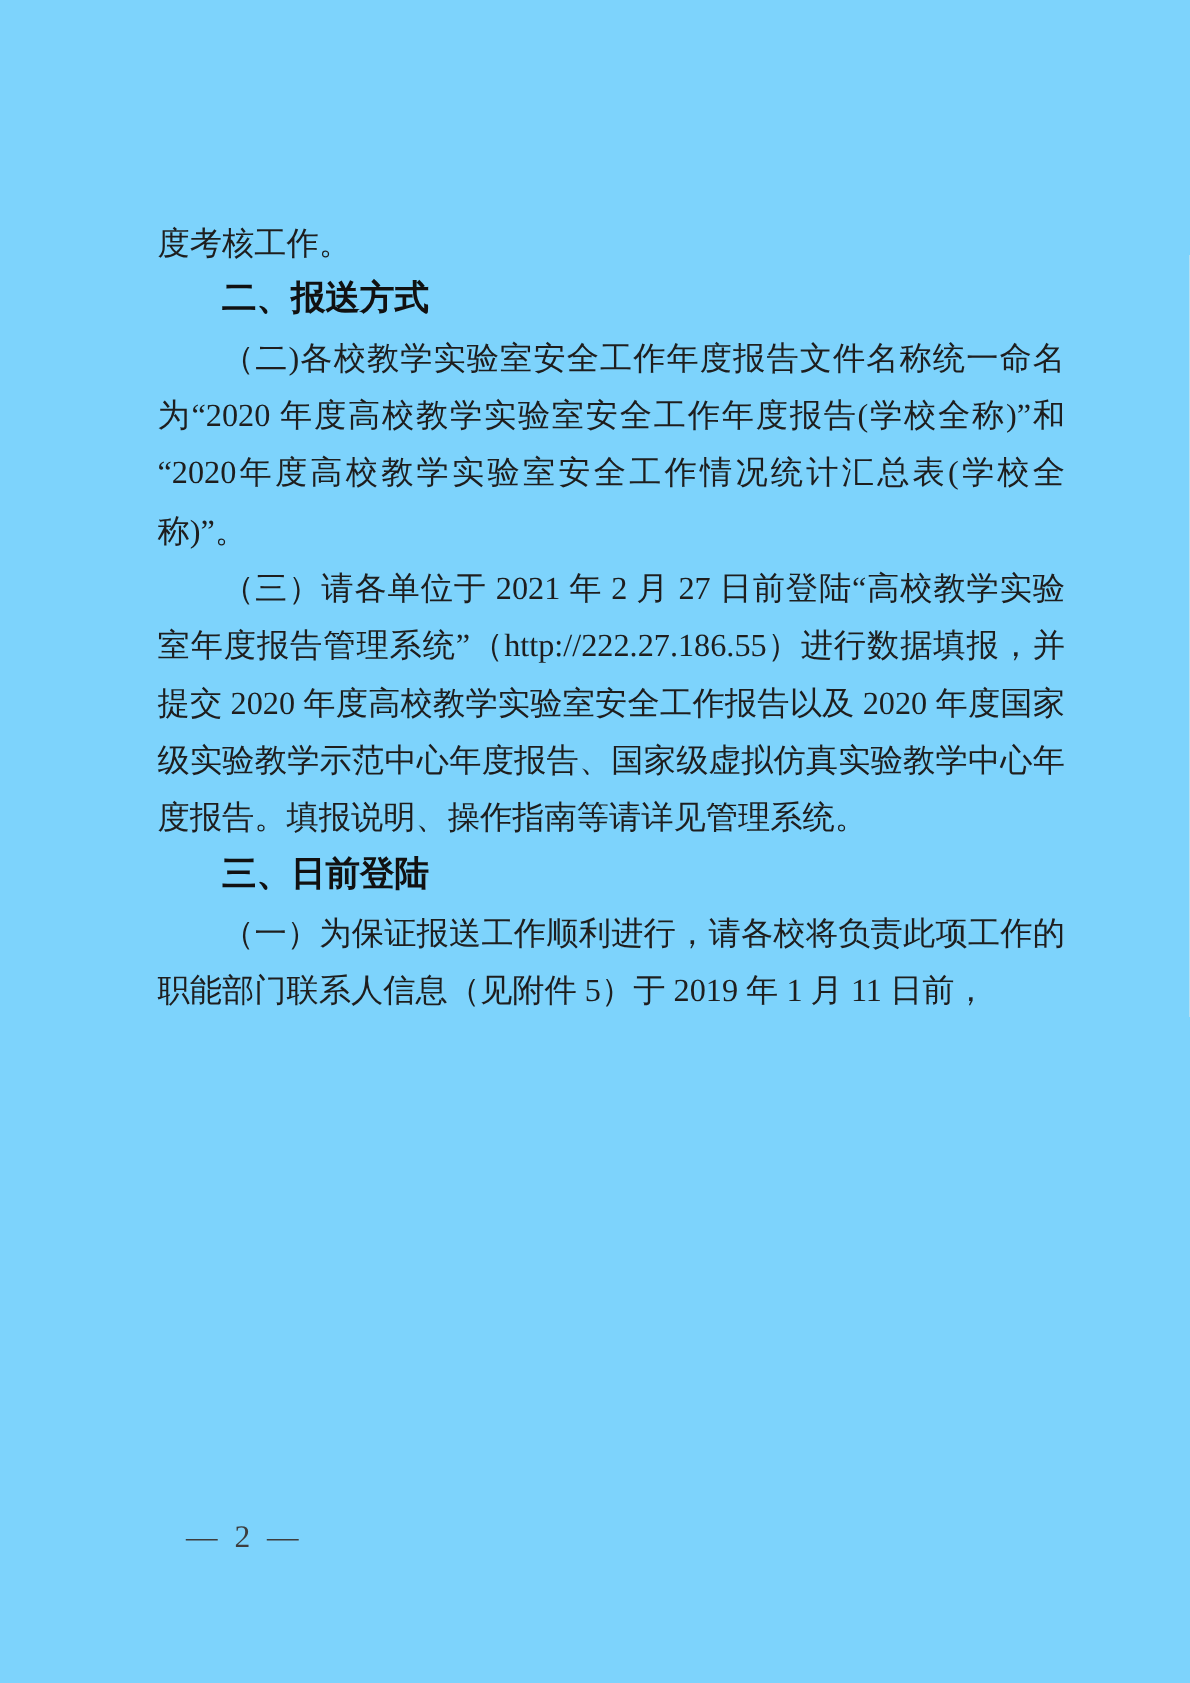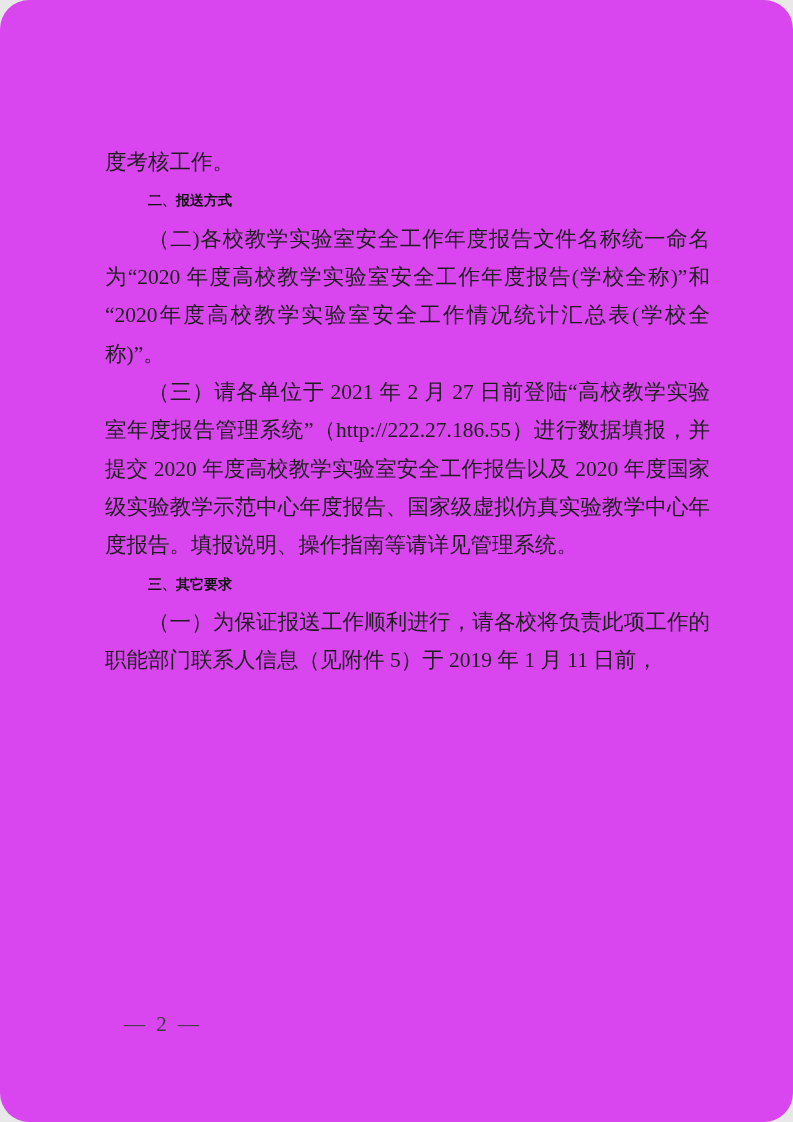--- a/index.html
+++ b/index.html
@@ -11,10 +11,9 @@
     position: relative;
     width: 793px;
     height: 1122px;
-    background: #d946ef;
+    background: #7dd3fc;
     overflow: hidden;
     font-family: "Liberation Serif", "DejaVu Serif", serif;
-    border-radius: 29px;
   }
   .doc-body {
     position: absolute;

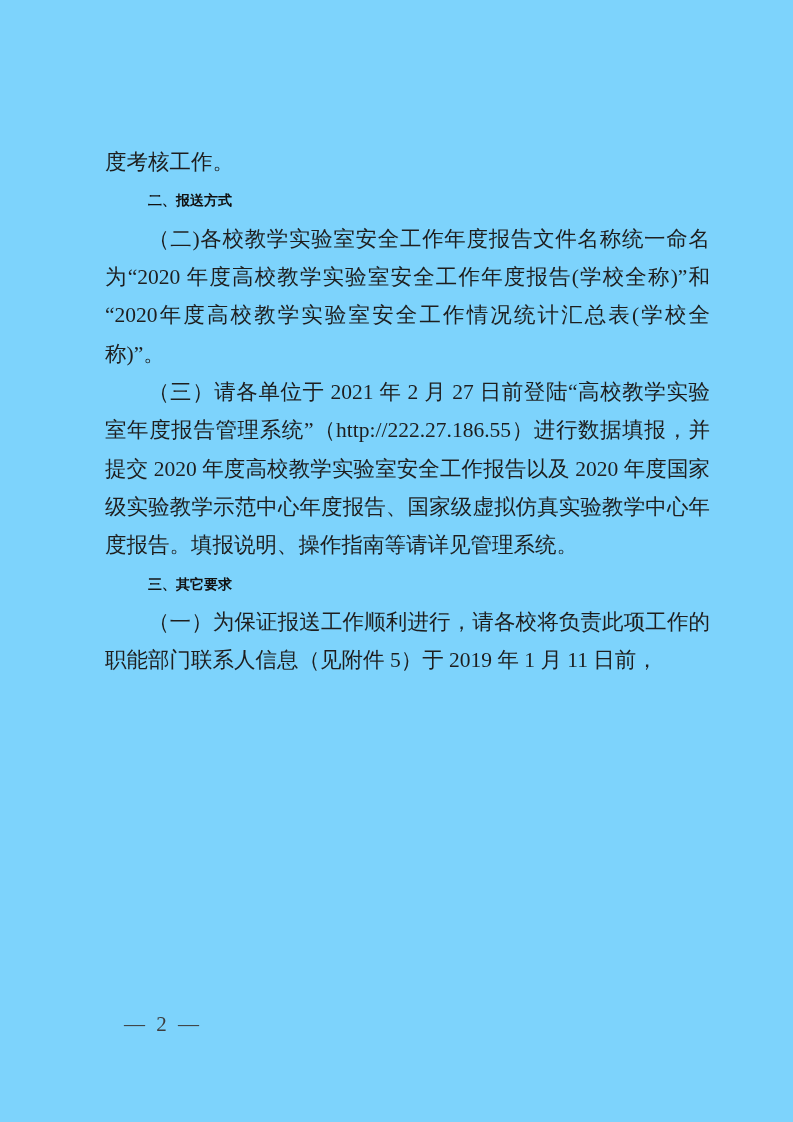--- a/index.html
+++ b/index.html
@@ -34,10 +34,10 @@
   }
   .doc-body h2.heading {
     margin: 0;
-    font-size: 14px;
+    font-size: 23px;
     line-height: 38.35px;
     font-weight: 700;
-    font-family: Liberation Sans, sans-serif;
+    font-family: Liberation Mono, monospace;
     text-indent: 43px;
     color: #111111;
   }

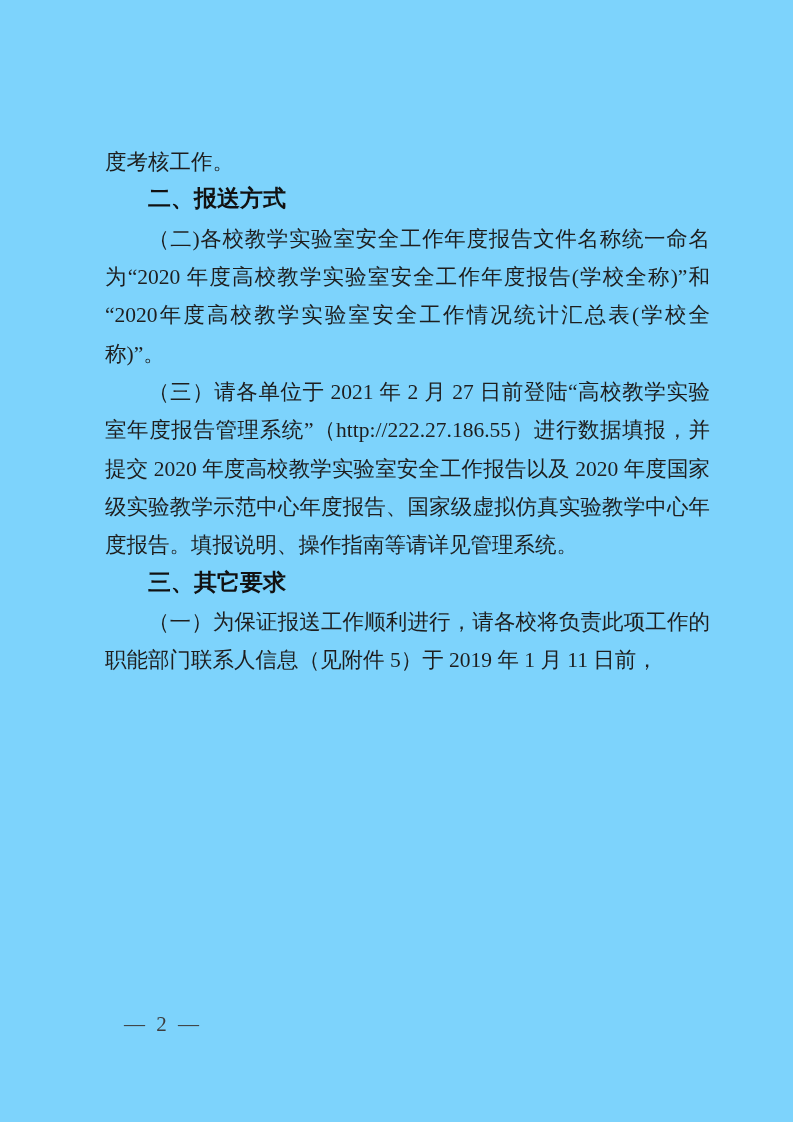--- a/index.html
+++ b/index.html
@@ -62,7 +62,7 @@
       <h2 class="heading">二、报送方式</h2>
       <p class="body indent">（二)各校教学实验室安全工作年度报告文件名称统一命名为“2020 年度高校教学实验室安全工作年度报告(学校全称)”和“2020年度高校教学实验室安全工作情况统计汇总表(学校全称)”。</p>
       <p class="body indent">（三）请各单位于 2021 年 2 月 27 日前登陆“高校教学实验室年度报告管理系统”（http://222.27.186.55）进行数据填报，并提交 2020 年度高校教学实验室安全工作报告以及 2020 年度国家级实验教学示范中心年度报告、国家级虚拟仿真实验教学中心年度报告。填报说明、操作指南等请详见管理系统。</p>
-      <h2 class="heading">三、其它要求</h2>
+      <h2 class="heading">三、日前登陆</h2>
       <p class="body indent">（一）为保证报送工作顺利进行，请各校将负责此项工作的职能部门联系人信息（见附件 5）于 2019 年 1 月 11 日前，</p>
     </main>
   <div class="page-footer">— 2 —</div>

